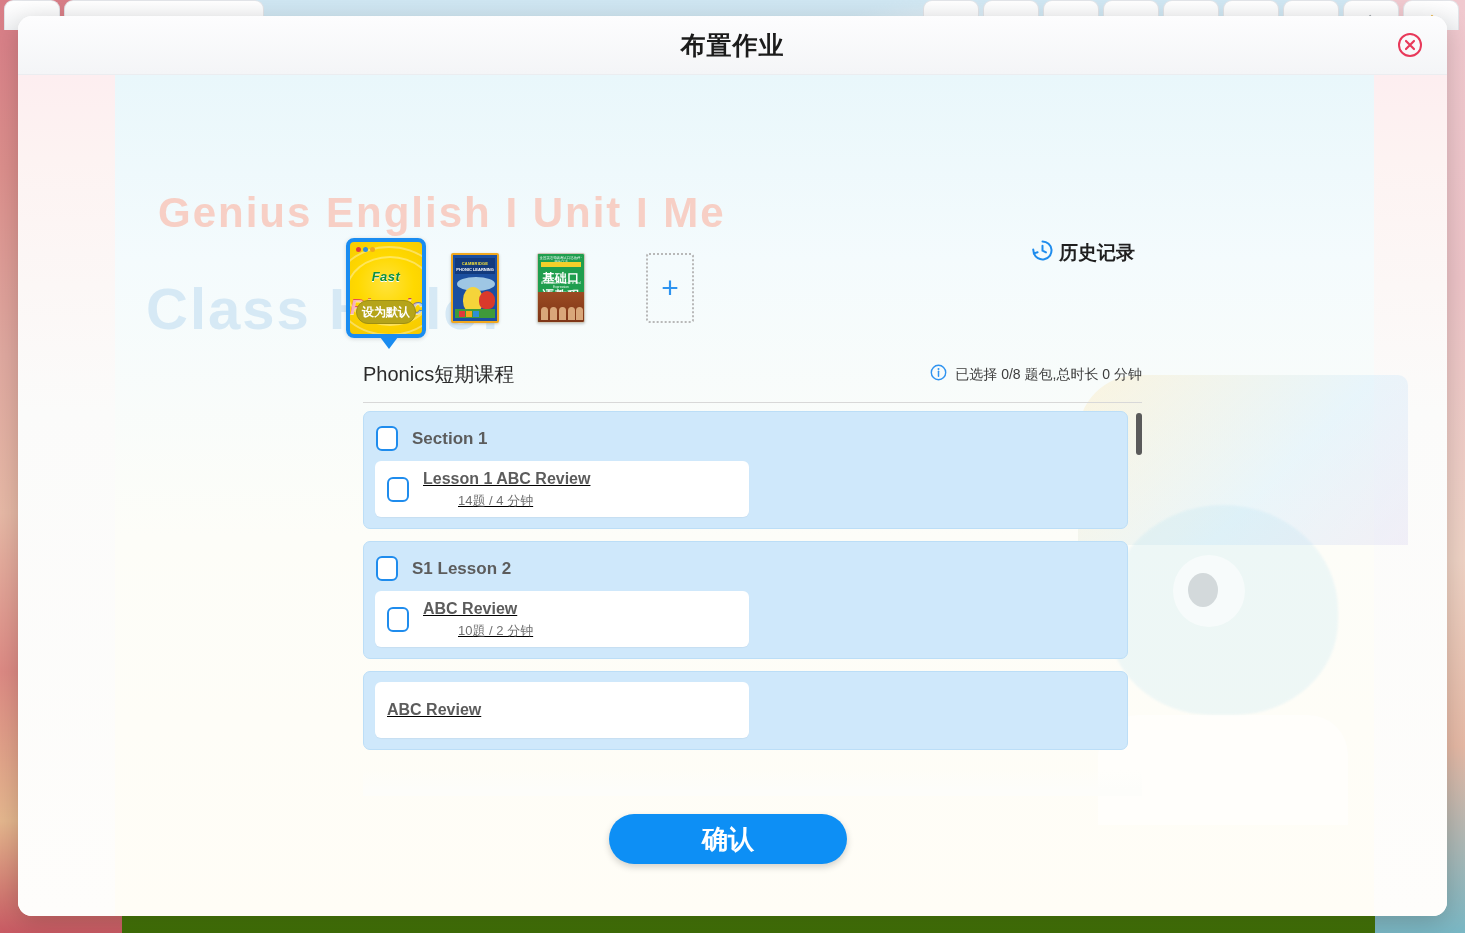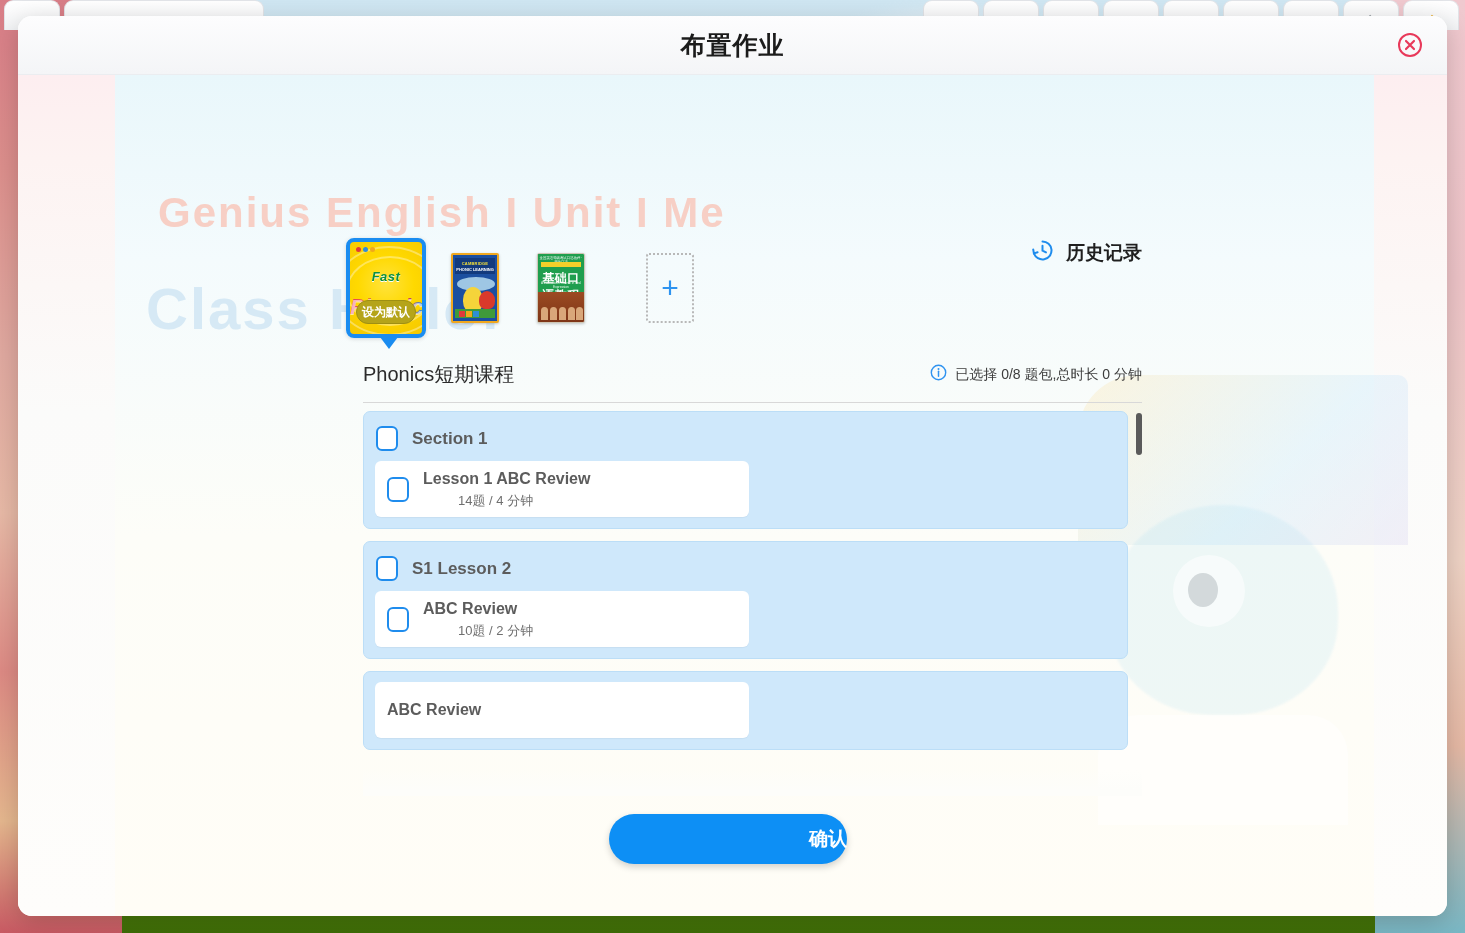--- a/index.html
+++ b/index.html
@@ -243,7 +243,7 @@
   
   #history-link {
     position: absolute; left: 1012px; top: 163px;
-    display: flex; align-items: center; gap: 11px; cursor: pointer;
+    display: flex; align-items: center; gap: 4px; cursor: pointer;
   }
   #history-label { font-size: 19px; font-weight: 700; color: #1f1f1f; }
 

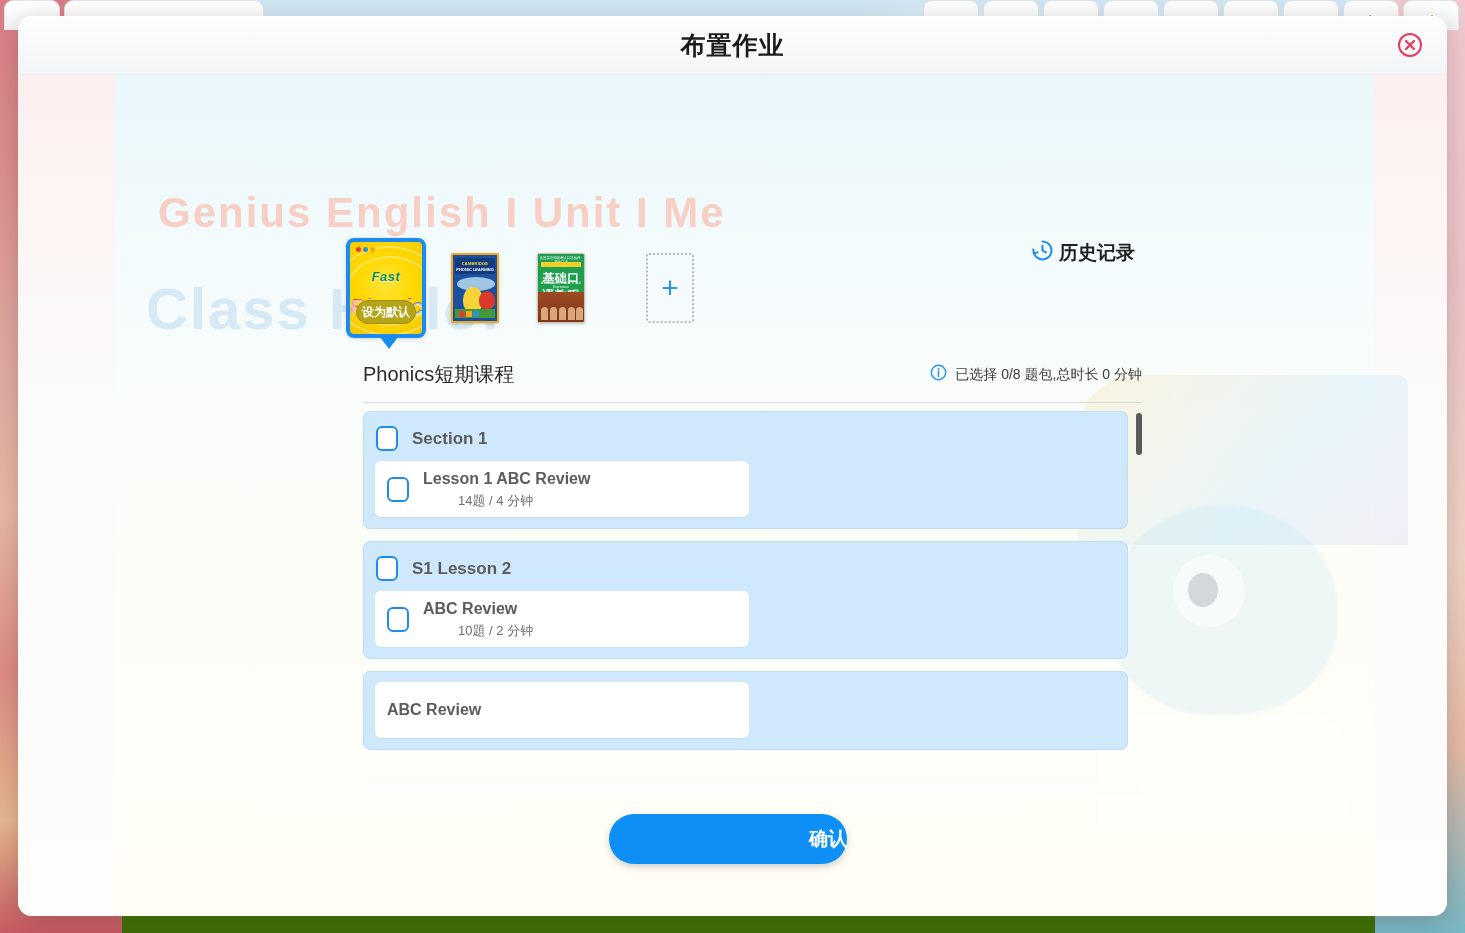--- a/index.html
+++ b/index.html
@@ -279,7 +279,7 @@
     padding: 4px 0 10px 1px;
   }
   .section-title { font-size: 17px; font-weight: 700; color: #5c5c5c; }
-  .lesson-grid { display: flex; gap: 18px; flex-wrap: wrap; }
+  .lesson-grid { display: flex; gap: 18px; flex-wrap: wrap; text-decoration: underline; }
   .lesson-card {
     background: #ffffff; border-radius: 6px;
     width: 374px; min-height: 56px;

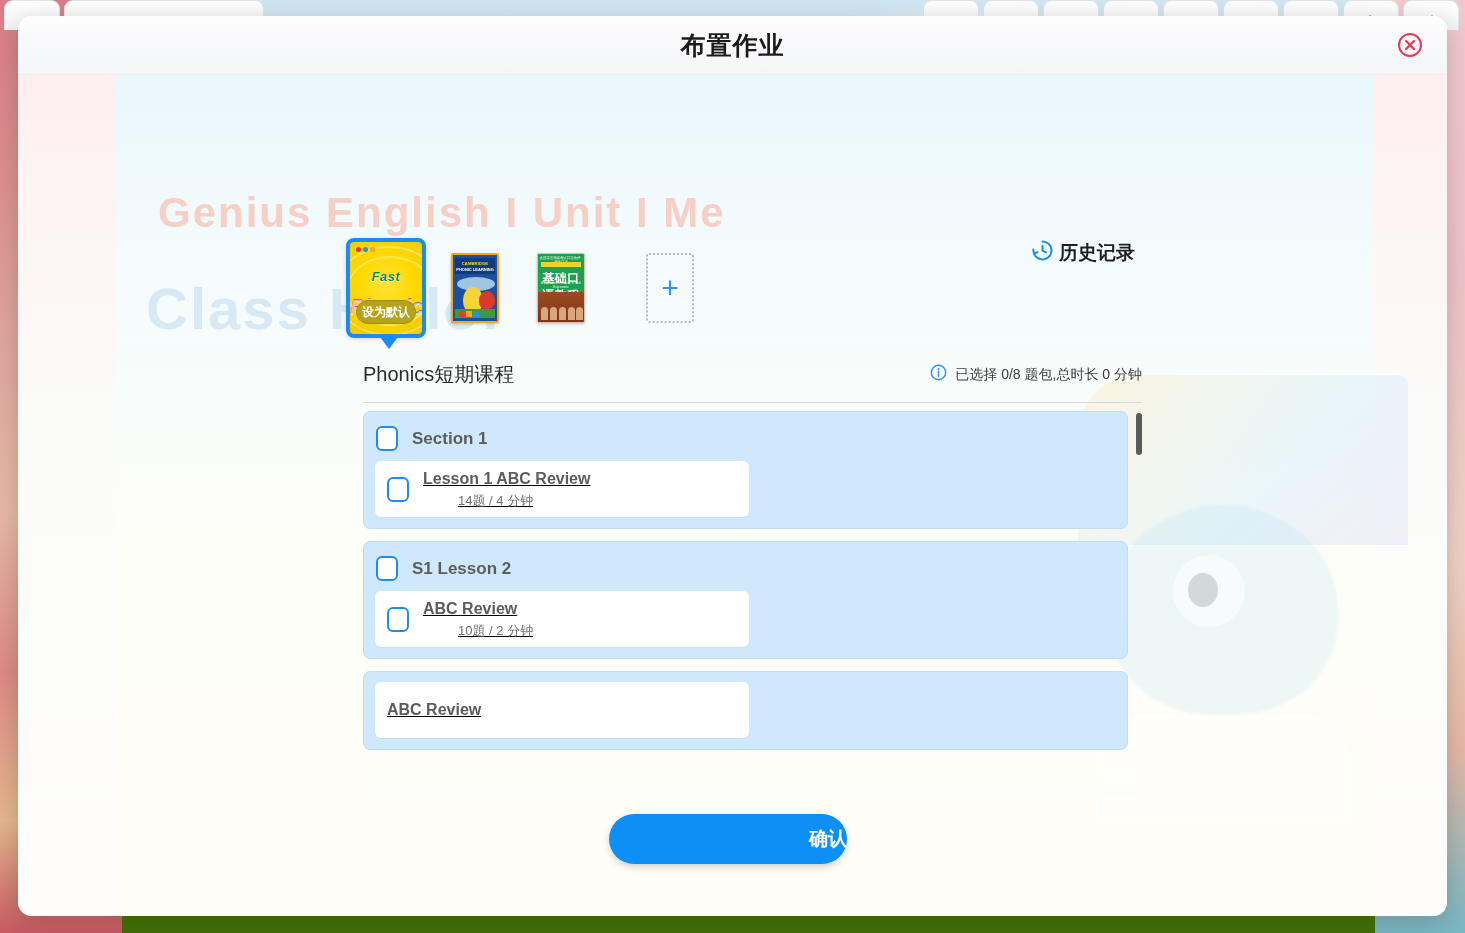--- a/index.html
+++ b/index.html
@@ -323,11 +323,10 @@
     position: absolute; left: 591px; top: 739px;
     width: 238px; height: 50px;
     background: #0d8ff5; border: none; border-radius: 25px;
-    color: #ffffff; font-size: 19px; font-weight: 700;
+    color: #ffffff; font-size: 26px; font-weight: 700;
     font-family: "Liberation Sans", sans-serif;
     cursor: pointer;
     box-shadow: 0 3px 7px rgba(0,0,0,.18);
-    text-align: right;
   }
 </style>
 </head>

